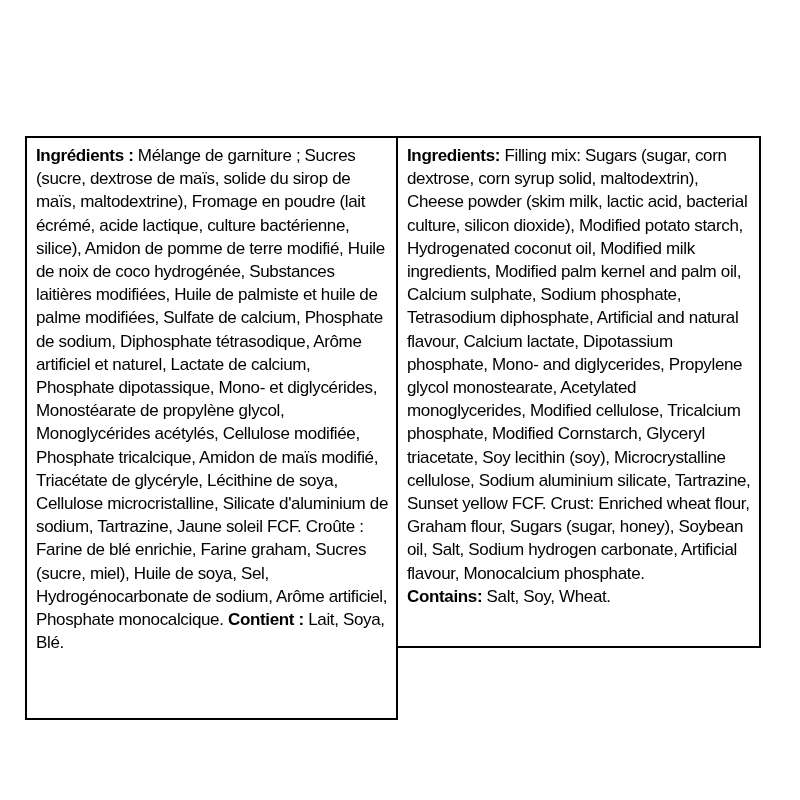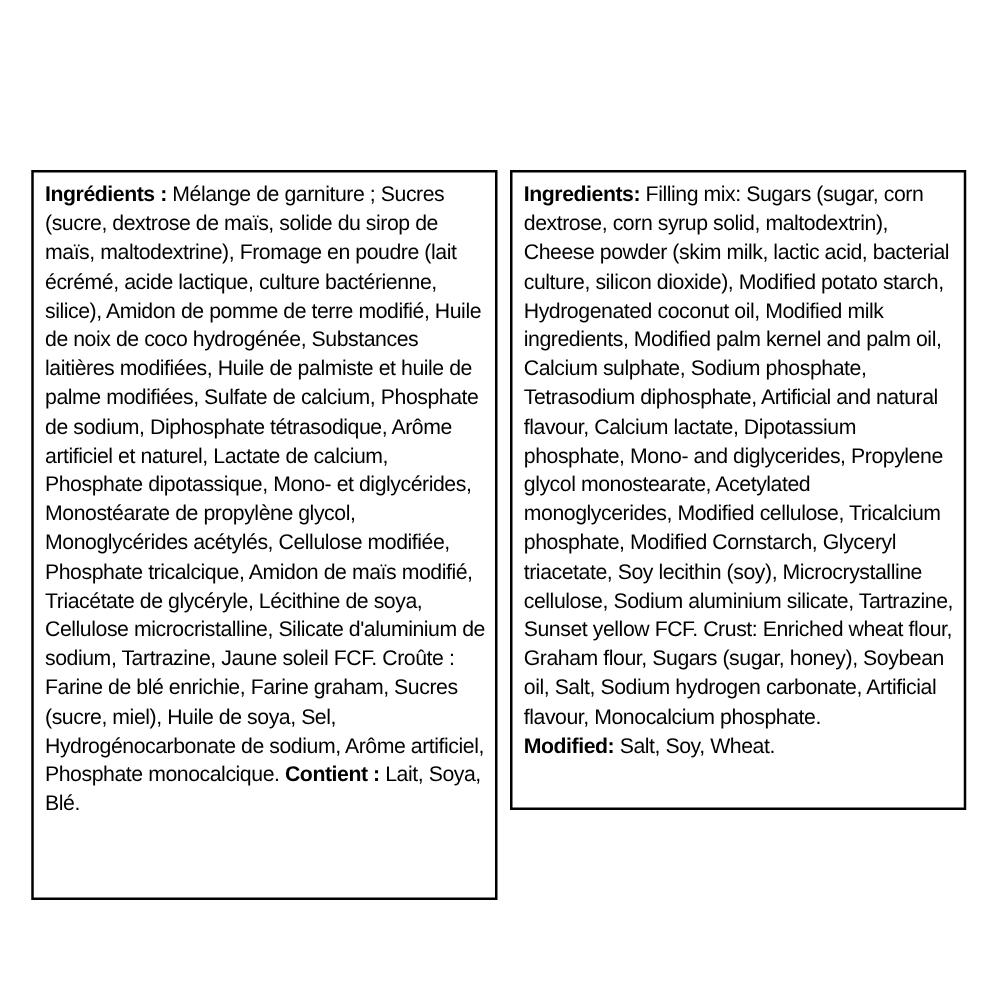--- a/index.html
+++ b/index.html
@@ -36,7 +36,7 @@
     height: 584px;
   }
   .panel-en {
-    left: 408px;
+    left: 396px;
     top: 108px;
     width: 365px;
     height: 512px;

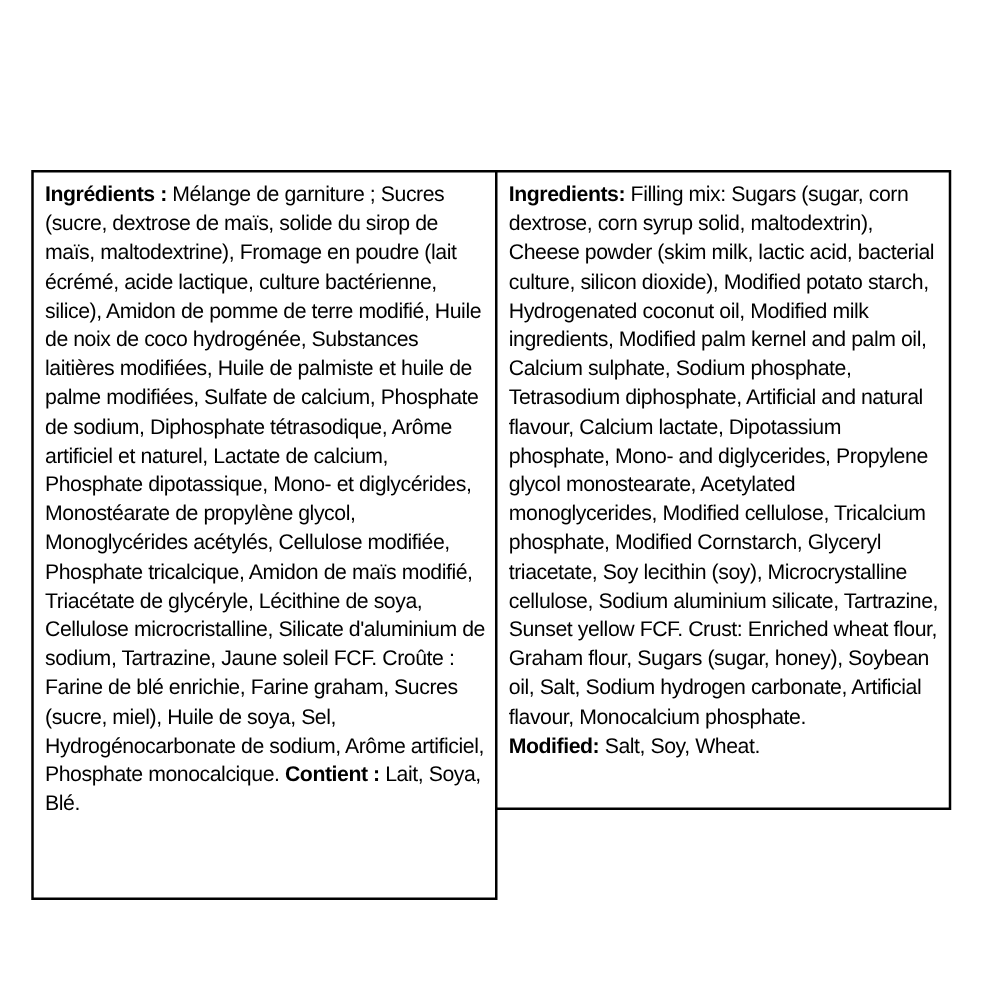--- a/index.html
+++ b/index.html
@@ -60,7 +60,7 @@
 
   <div class="ing-panel panel-en">
     <p><span class="lead-label">Ingredients:</span><span> Filling mix: Sugars (sugar, corn dextrose, corn syrup solid, maltodextrin), Cheese powder (skim milk, lactic acid, bacterial culture, silicon dioxide), Modified potato starch, Hydrogenated coconut oil, Modified milk ingredients, Modified palm kernel and palm oil, Calcium sulphate, Sodium phosphate, Tetrasodium diphosphate, Artificial and natural flavour, Calcium lactate, Dipotassium phosphate, Mono- and diglycerides, Propylene glycol monostearate, Acetylated monoglycerides, Modified cellulose, Tricalcium phosphate, Modified Cornstarch, Glyceryl triacetate, Soy lecithin (soy), Microcrystalline cellulose, Sodium aluminium silicate, Tartrazine, Sunset yellow FCF. Crust: Enriched wheat flour, Graham flour, Sugars (sugar, honey), Soybean oil, Salt, Sodium hydrogen carbonate, Artificial flavour, Monocalcium phosphate.</span></p>
-    <p><span class="contains-label">Modified:</span><span> Salt, Soy, Wheat.</span></p>
+    <p><span class="contains-label">Contains:</span><span> Salt, Soy, Wheat.</span></p>
   </div>
 
 </div>

